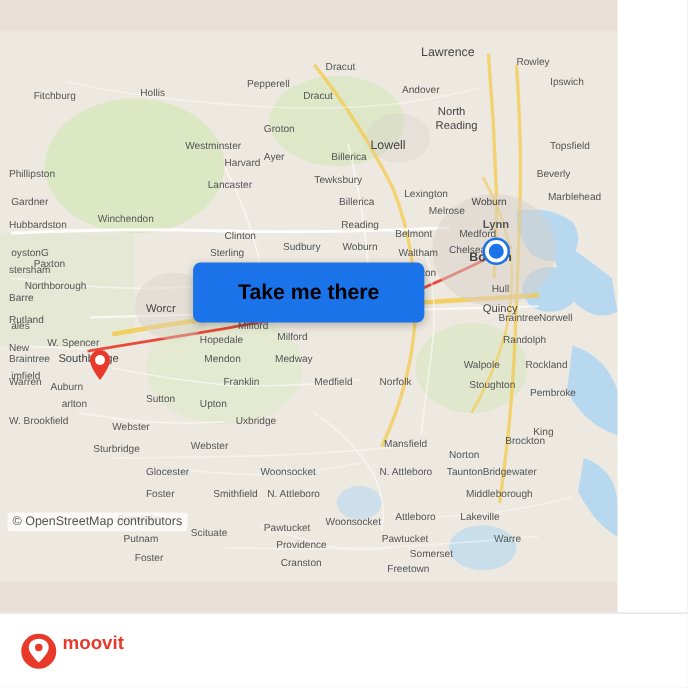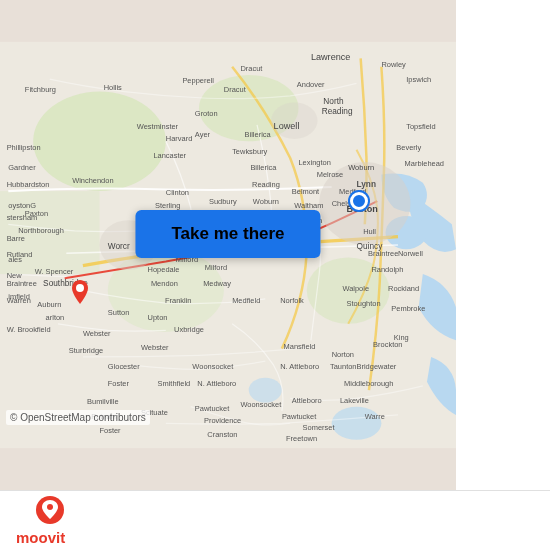--- a/index.html
+++ b/index.html
@@ -12,7 +12,7 @@
     }
 
     #map-container {
-      width: 456px;
+      width: 494px;
       height: 490px;
       position: relative;
       overflow: hidden;

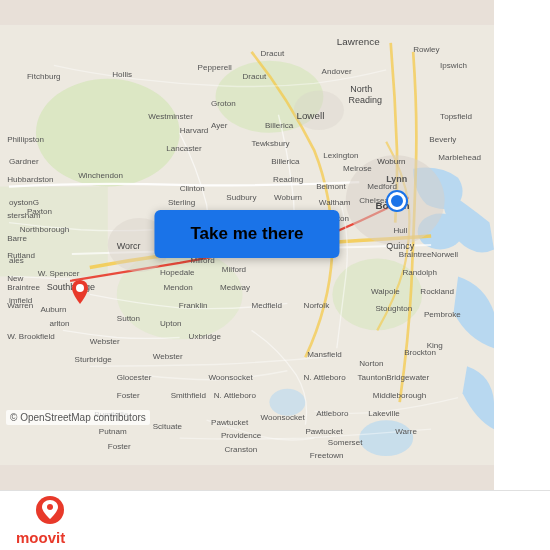--- a/index.html
+++ b/index.html
@@ -86,9 +86,8 @@
 
     #moovit-logo {
       display: flex;
-      align-items: flex-end;
+      align-items: flex-start;
       gap: 4px;
-      flex-direction: column;
     }
 
     #moovit-text {

